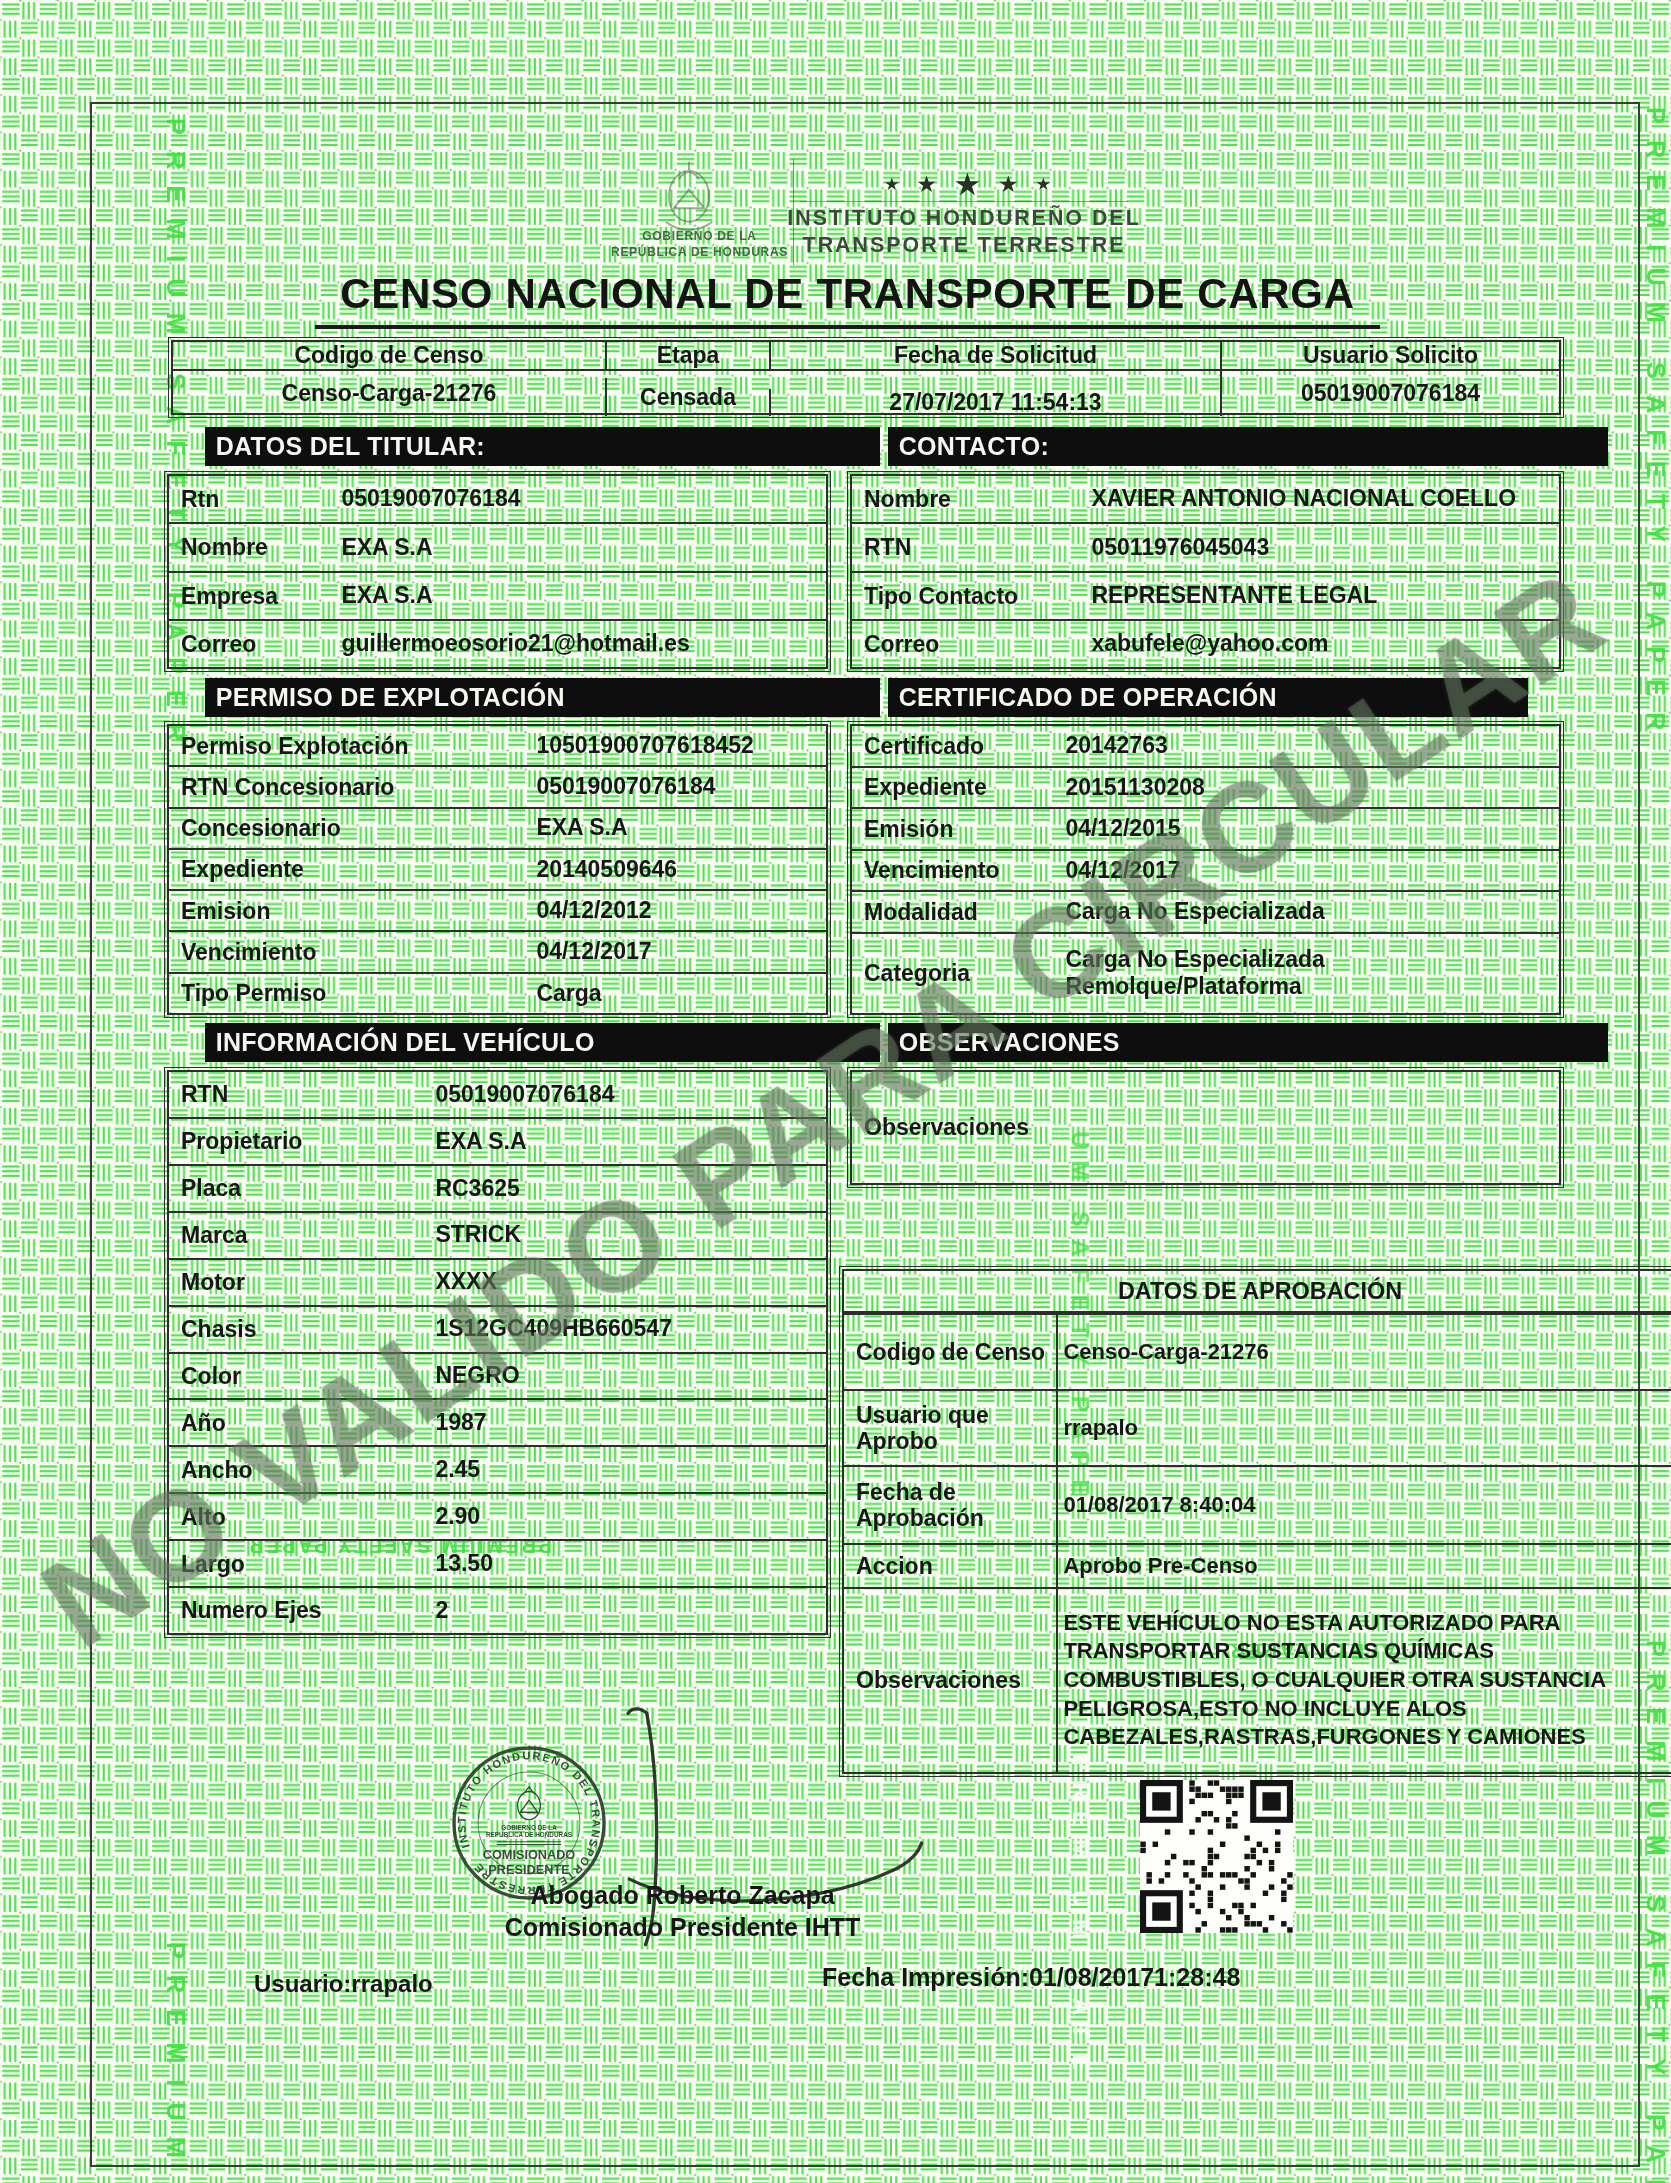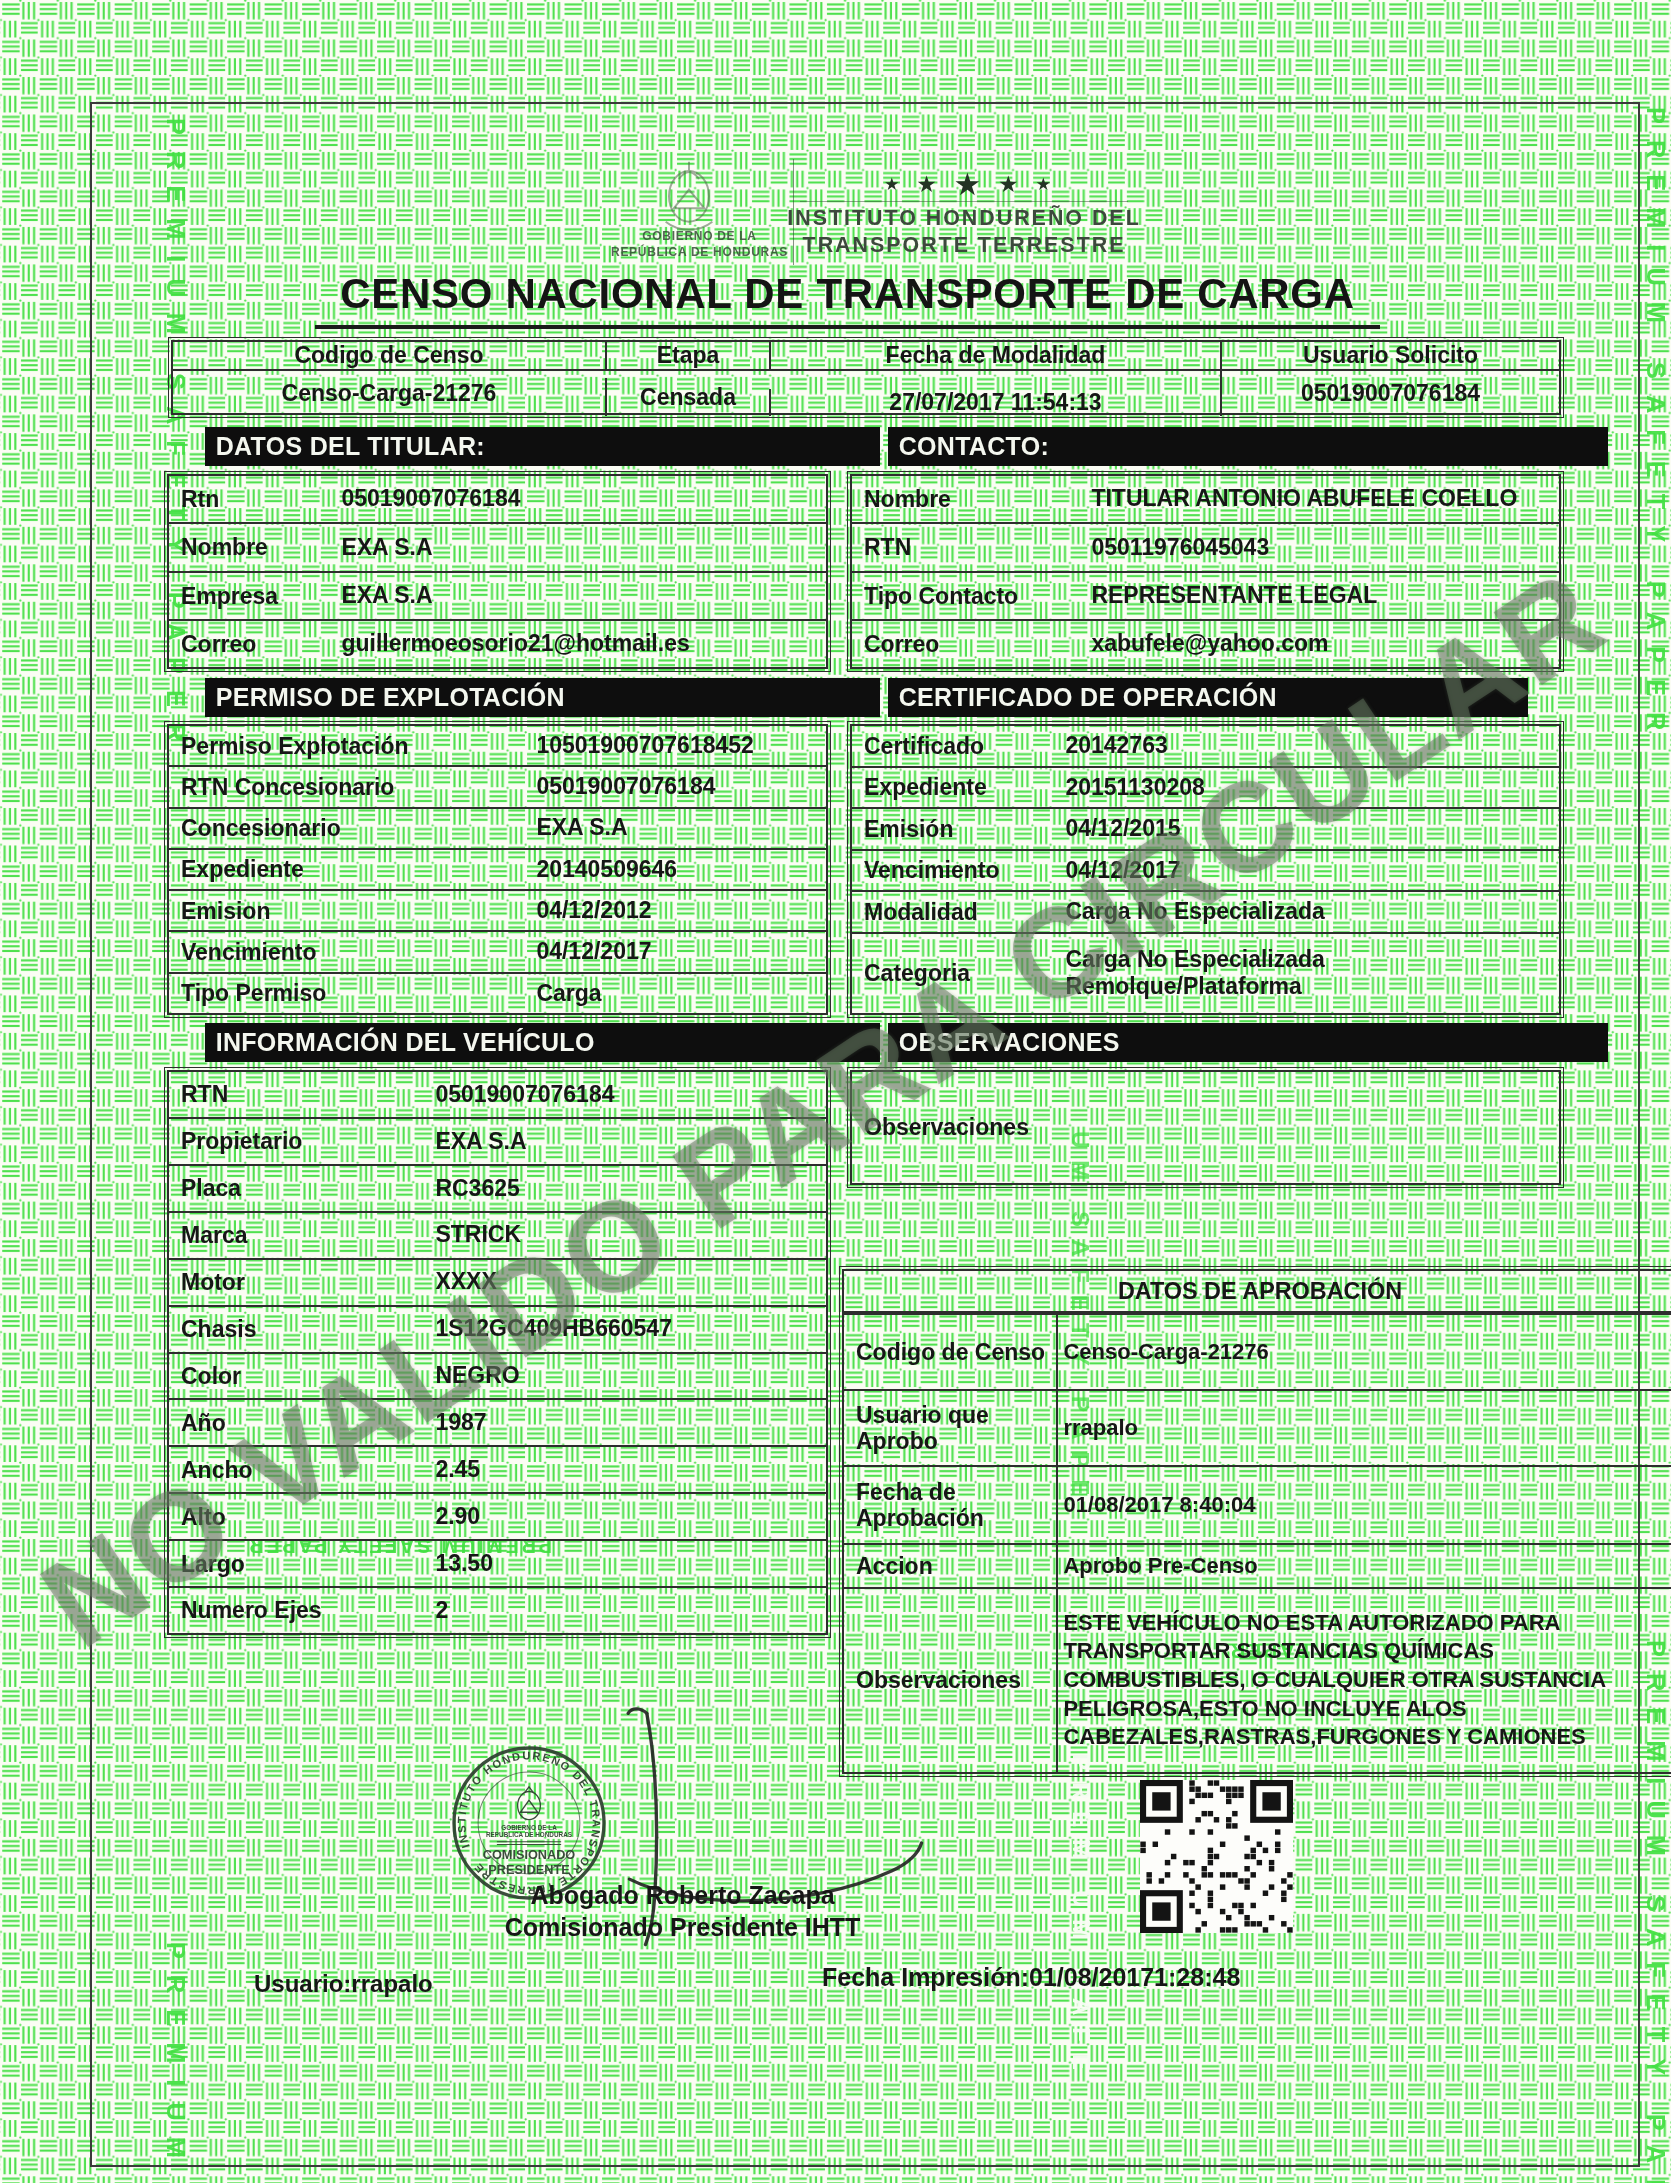--- a/index.html
+++ b/index.html
@@ -129,7 +129,7 @@
       <div class="sumrow hdr">
         <div class="sumcell" style="width:432px;">Codigo de Censo</div>
         <div class="sumcell" style="width:164px;">Etapa</div>
-        <div class="sumcell" style="width:451px;">Fecha de Modalidad</div>
+        <div class="sumcell" style="width:451px;">Fecha de Solicitud</div>
         <div class="sumcell" style="flex:1;">Usuario Solicito</div>
       </div>
       <div class="sumrow">

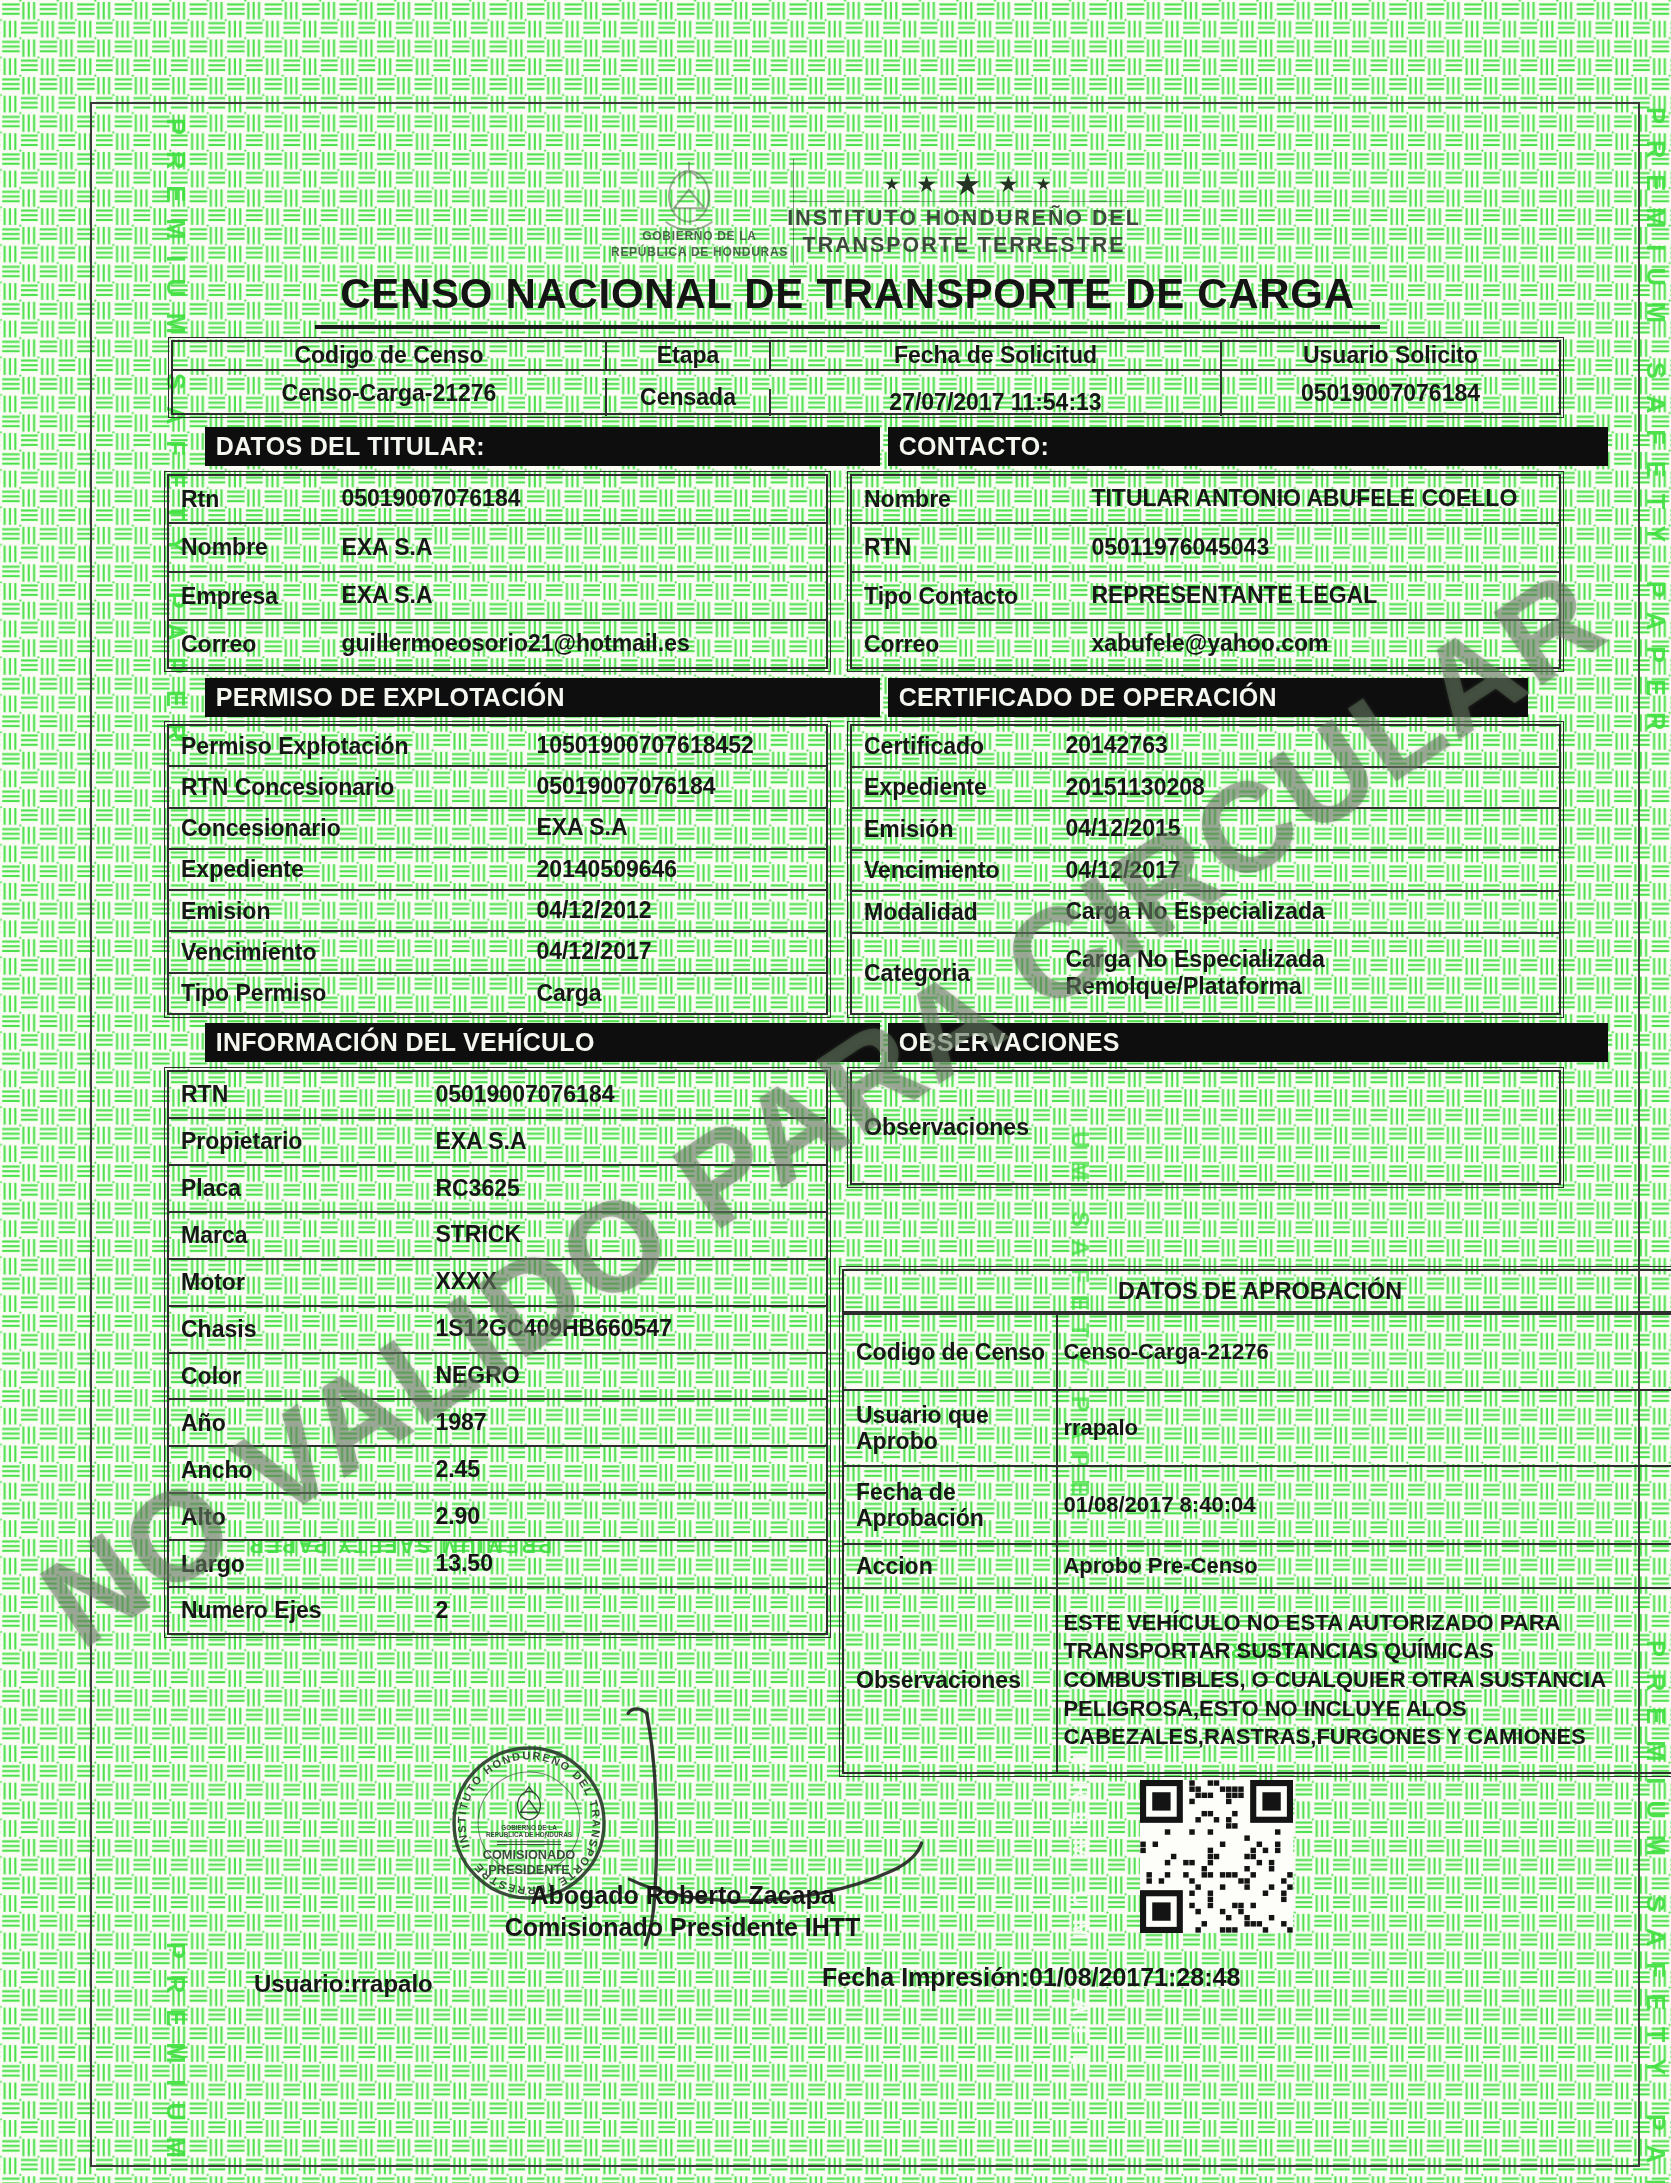--- a/index.html
+++ b/index.html
@@ -167,7 +167,7 @@
 
     <div class="rrow">
         <div class="lbl">Nombre</div>
-        <div class="val">TITULAR ANTONIO ABUFELE COELLO</div>
+        <div class="val">XAVIER ANTONIO NACIONAL COELLO</div>
       </div>
         <div class="rrow">
         <div class="lbl">RTN</div>

